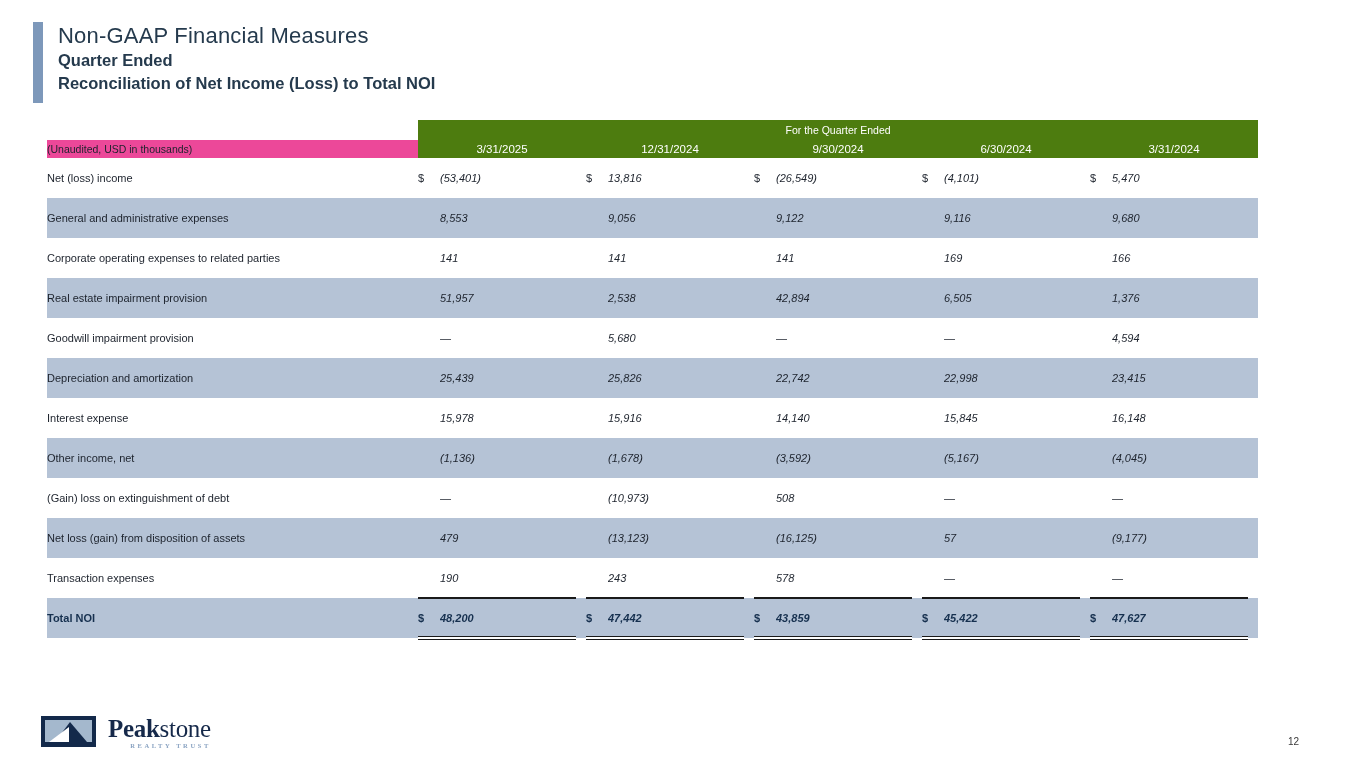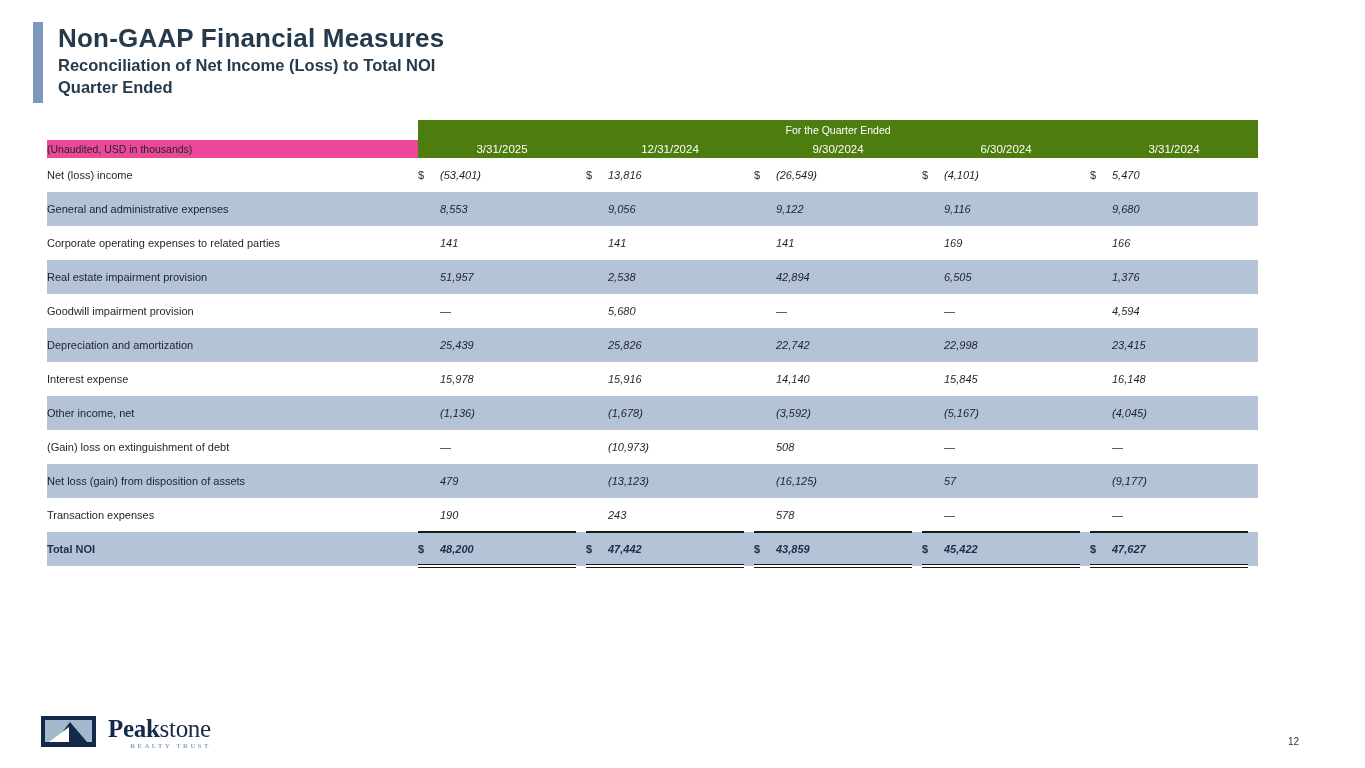--- a/index.html
+++ b/index.html
@@ -14,7 +14,7 @@
   .slide-header { position:absolute; top:22px; left:33px; display:flex; }
   .accent-bar { width:10px; height:81px; background:#7d98ba; margin-right:15px; flex:0 0 auto; }
   .title-block { padding-top:1px; }
-  .page-title { margin:0; font-size:26px; font-weight:bold; color:#253a4d; line-height:1.2; letter-spacing:0.2px; }
+  .page-title { margin:0; font-size:22px; font-weight:normal; color:#253a4d; line-height:1.2; letter-spacing:0.2px; }
   .page-subtitle { margin:0; font-size:16.5px; font-weight:bold; color:#253a4d; line-height:1.35; }
 
   

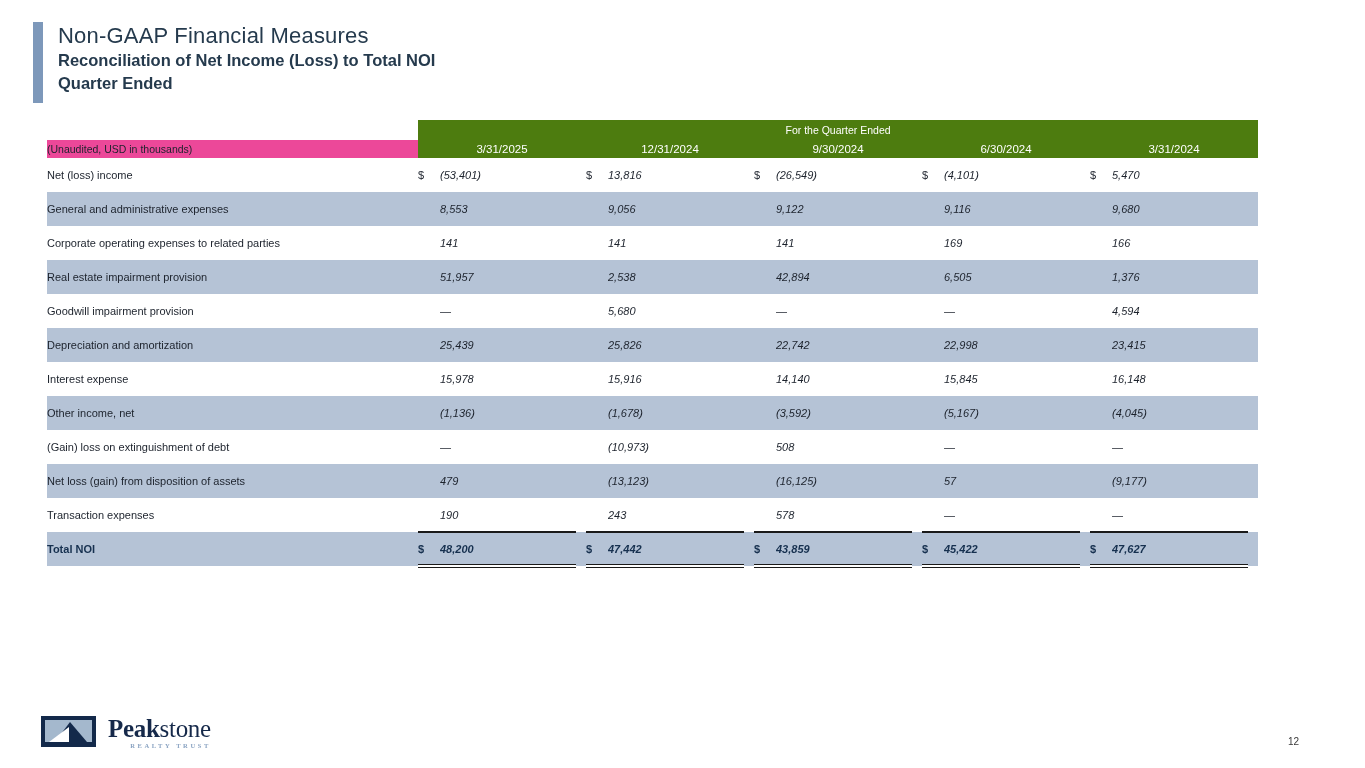--- a/index.html
+++ b/index.html
@@ -56,8 +56,8 @@
   <div class="accent-bar"></div>
   <div class="title-block">
     <h1 class="page-title">Non-GAAP Financial Measures</h1>
+    <div class="page-subtitle">Quarter Ended</div>
     <div class="page-subtitle">Reconciliation of Net Income (Loss) to Total NOI</div>
-    <div class="page-subtitle">Quarter Ended</div>
   </div>
 </div>
 

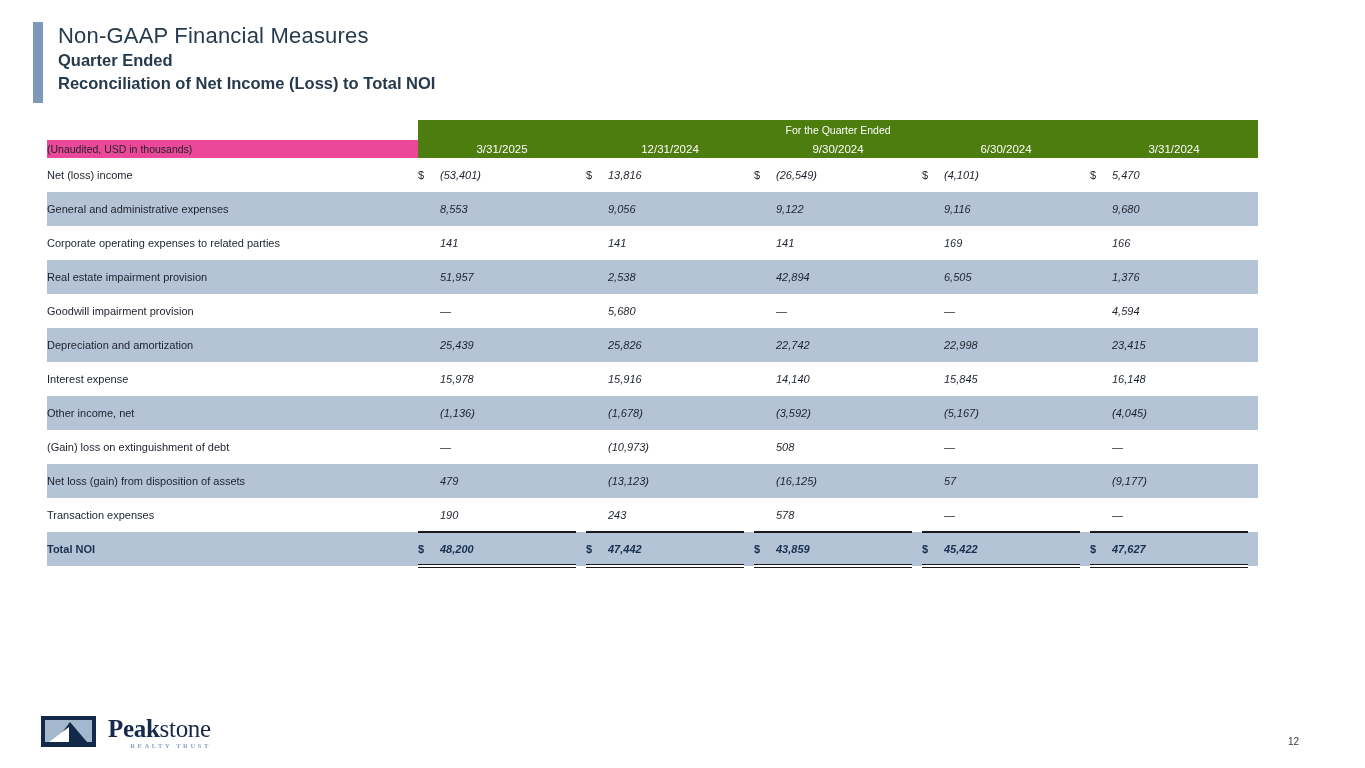--- a/index.html
+++ b/index.html
@@ -29,7 +29,7 @@
   .date-header { font-size:11.5px; text-align:center; }
   .note-cell { font-size:10.5px; color:#1c222c; text-align:left; padding-left:5px; background:#ec4899; font-weight:normal; }
 
-  tbody tr { height:34px; }
+  tbody tr { height:40px; }
   tbody tr.shaded td { background:#b5c3d6; }
   .label-cell { text-align:left; padding-left:5px; font-size:11px; }
   .dollar-cell { text-align:left; padding-left:4px; font-size:11px; }

